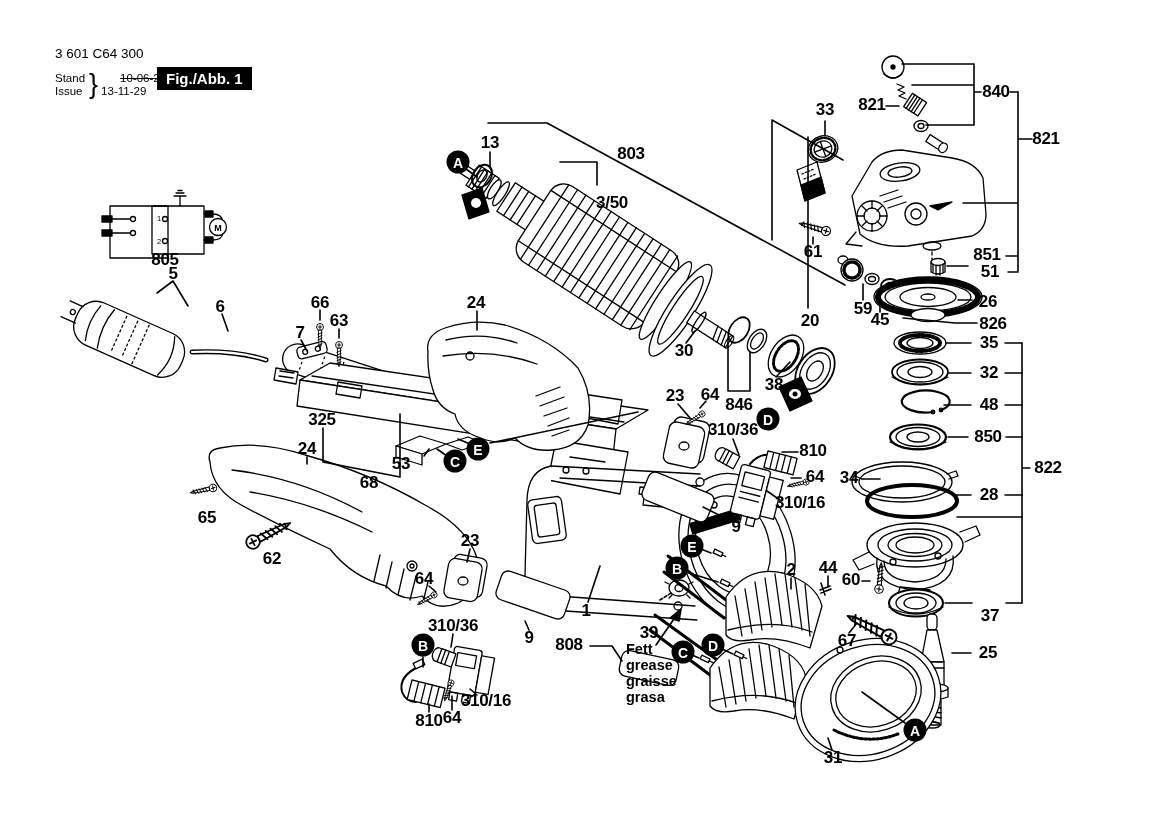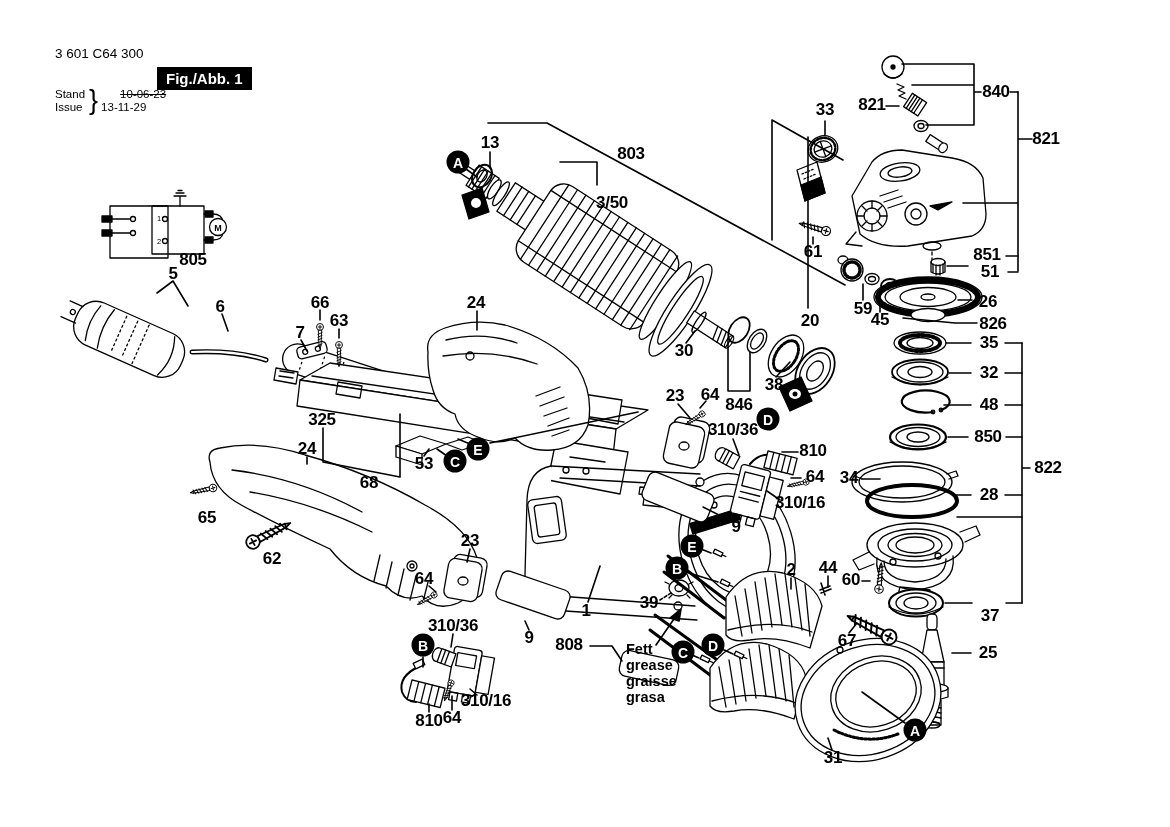--- a/index.html
+++ b/index.html
@@ -13,7 +13,7 @@
           border-radius:50%;background:#000;color:#fff;font-weight:bold;font-size:14px;
           display:flex;align-items:center;justify-content:center;}
   .header{position:absolute;left:55px;top:46px;}
-  .part-number{font-size:13.5px;margin-bottom:24px;}
+  .part-number{font-size:13.5px;margin-bottom:8px;}
   .si-row{display:flex;align-items:center;font-size:11.5px;}
   .si-col div{line-height:13px;}
   .brace{font-size:27px;font-weight:400;margin:0 3px 0 4px;}

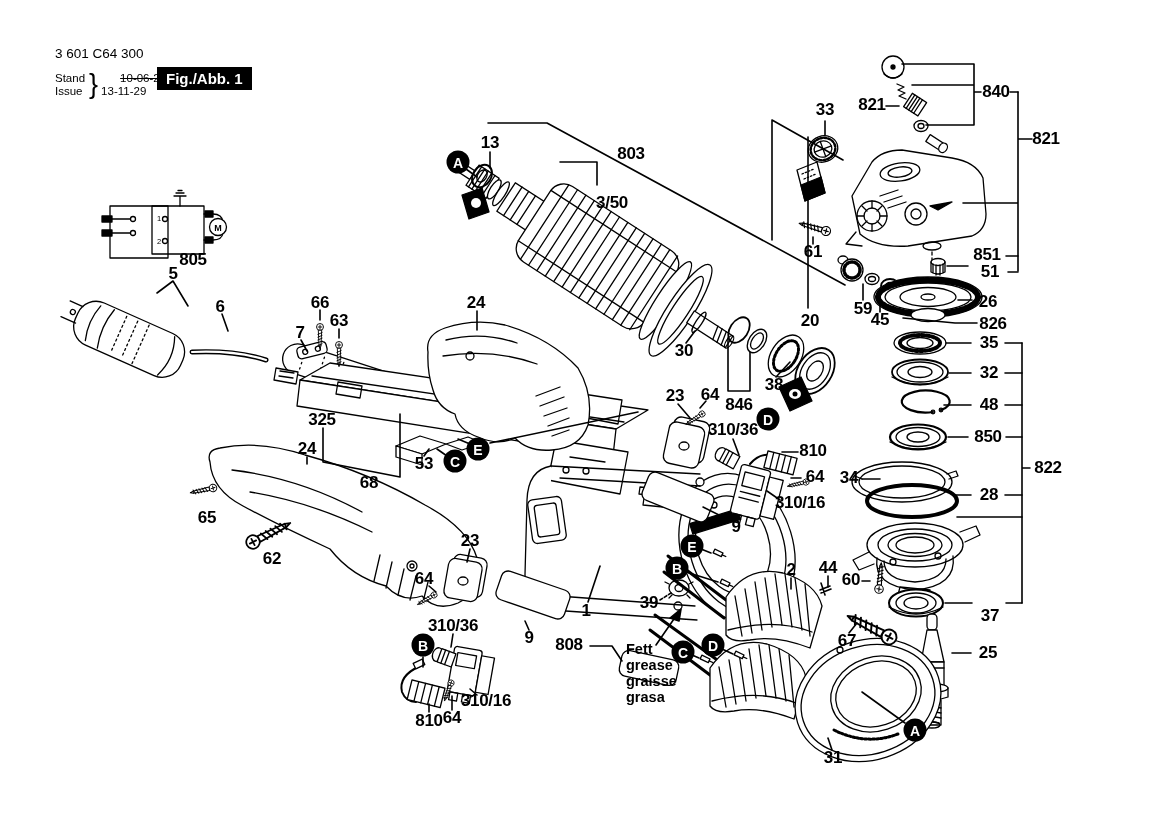--- a/index.html
+++ b/index.html
@@ -539,7 +539,7 @@
       <div class="plabel" style="left: 815px; top: 477px;">64</div>
       <div class="plabel" style="left: 800px; top: 503px;">310/16</div>
       <div class="plabel" style="left: 736px; top: 527px;">9</div>
-      <div class="plabel" style="left: 165px; top: 260px; margin-left: 28px;">805</div>
+      <div class="plabel" style="left: 165px; top: 260px;">805</div>
       <div class="plabel" style="left: 173px; top: 274px;">5</div>
       <div class="plabel" style="left: 220px; top: 307px;">6</div>
       <div class="plabel" style="left: 320px; top: 303px;">66</div>

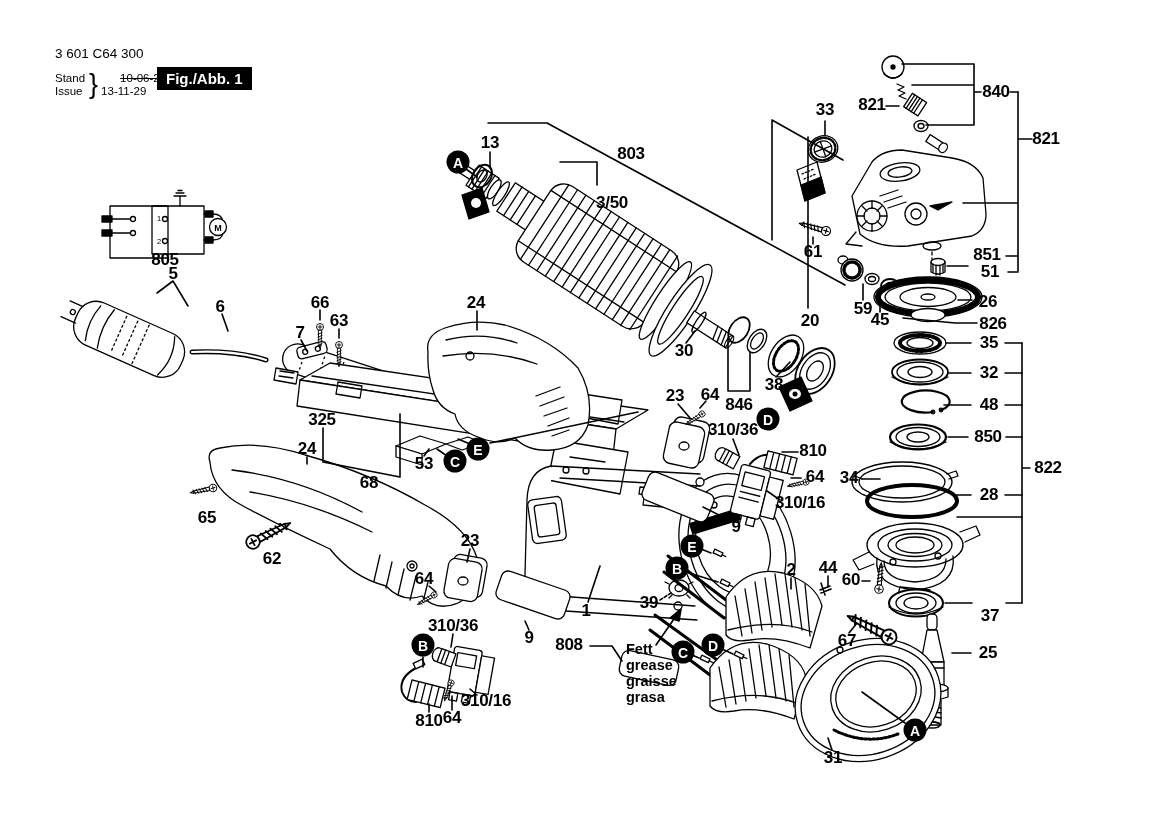--- a/index.html
+++ b/index.html
@@ -549,7 +549,7 @@
       <div class="plabel" style="left: 322px; top: 420px;">325</div>
       <div class="plabel" style="left: 307px; top: 449px;">24</div>
       <div class="plabel" style="left: 369px; top: 483px;">68</div>
-      <div class="plabel" style="left: 424px; top: 464px;">53</div>
+      <div class="plabel" style="left: 401px; top: 464px;">53</div>
       <div class="plabel" style="left: 207px; top: 518px;">65</div>
       <div class="plabel" style="left: 272px; top: 559px;">62</div>
       <div class="plabel" style="left: 470px; top: 541px;">23</div>

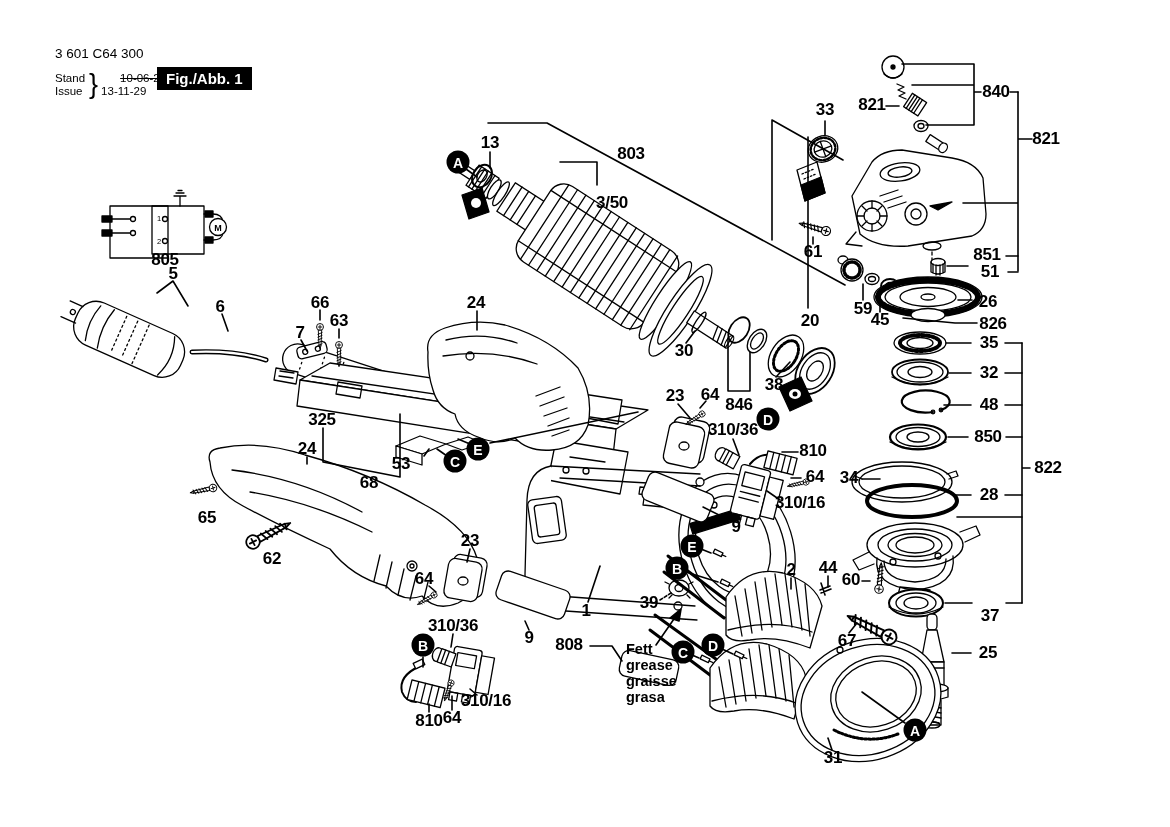--- a/index.html
+++ b/index.html
@@ -561,7 +561,7 @@
       <div class="plabel" style="left: 429px; top: 721px;">810</div>
       <div class="plabel" style="left: 452px; top: 718px;">64</div>
       <div class="plabel" style="left: 486px; top: 701px;">310/16</div>
-      <div class="plabel" style="left: 649px; top: 603px; text-align: right;">39</div>
+      <div class="plabel" style="left: 649px; top: 633px; text-align: right;">39</div>
       <div class="plabel" style="left: 791px; top: 570px;">2</div>
       <div class="plabel" style="left: 828px; top: 568px;">44</div>
       <div class="plabel" style="left: 851px; top: 580px;">60</div>

